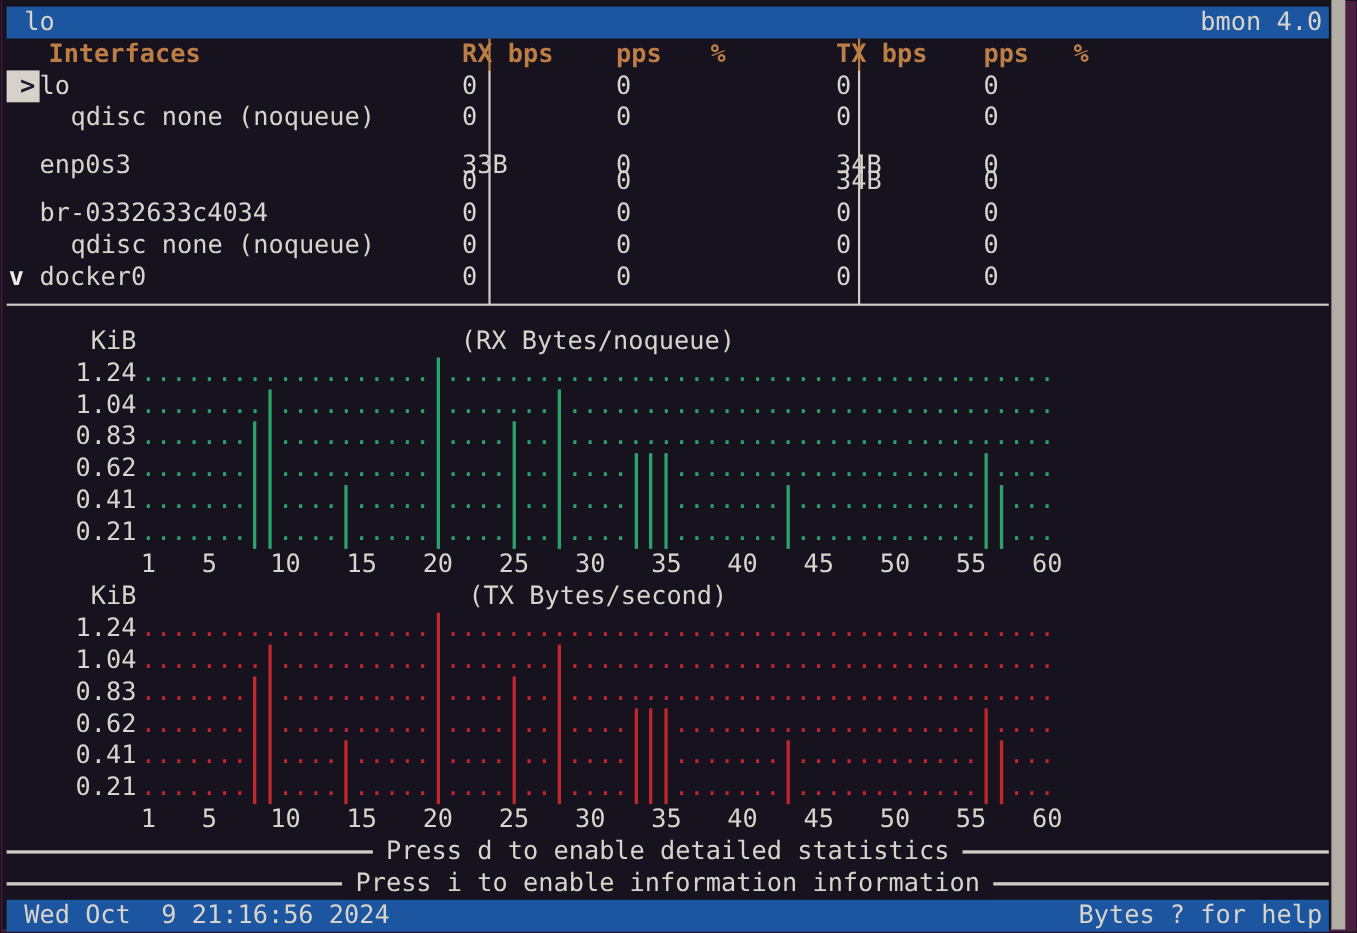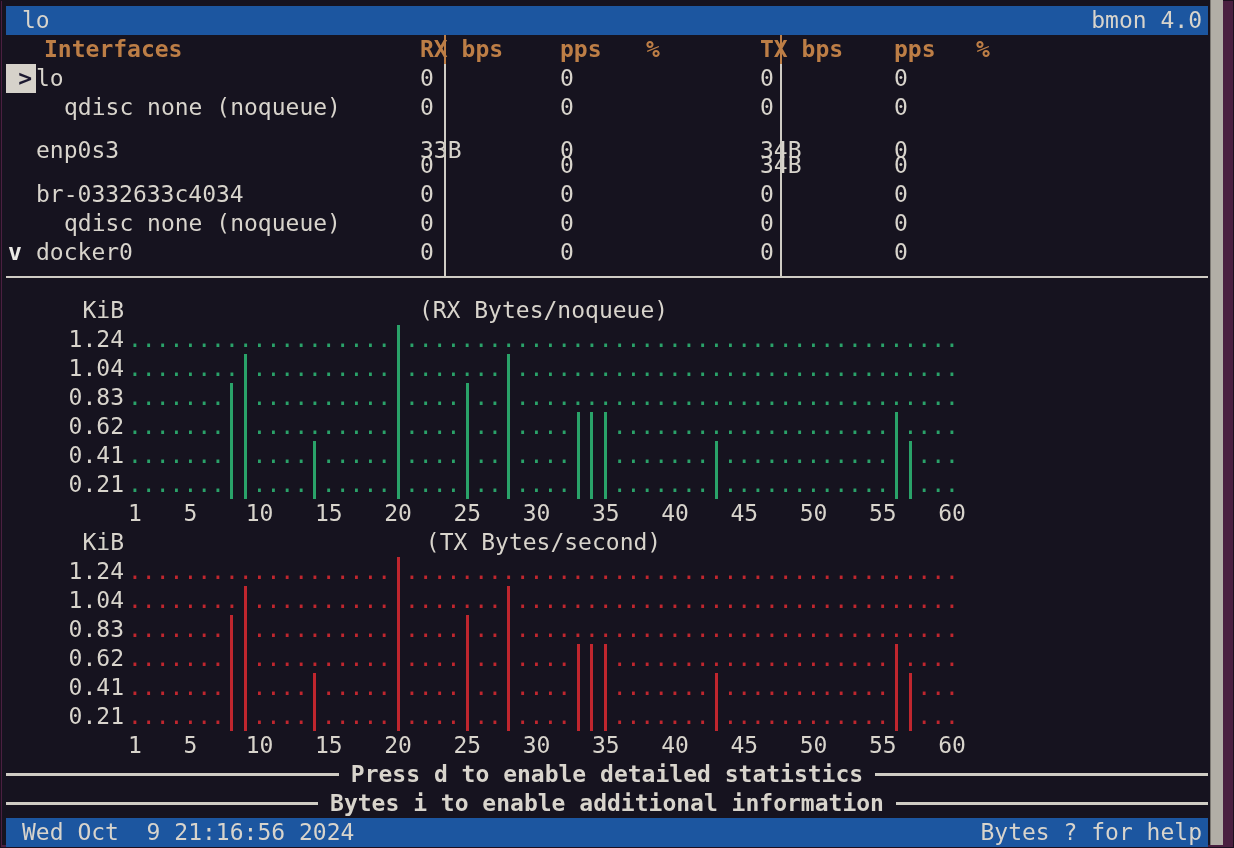--- a/index.html
+++ b/index.html
@@ -39,7 +39,7 @@
   .gbar{position:absolute;width:3px;}
   .axis{position:absolute;left:122px;top:203px;width:831px;height:29px;}
   .tick{position:absolute;transform:translateX(-50%);white-space:pre;}
-  .msgrow{position:absolute;left:0;width:1202px;height:29px;font-weight:bold;}
+  .msgrow{position:absolute;left:0;width:1202px;height:29px;}
   .m1{top:754px;} .m2{top:783px;}
   .msgline{position:absolute;left:0;right:0;top:13px;height:3px;background:#cfccc4;}
   .msgtext{position:relative;display:block;margin:0 auto;width:max-content;

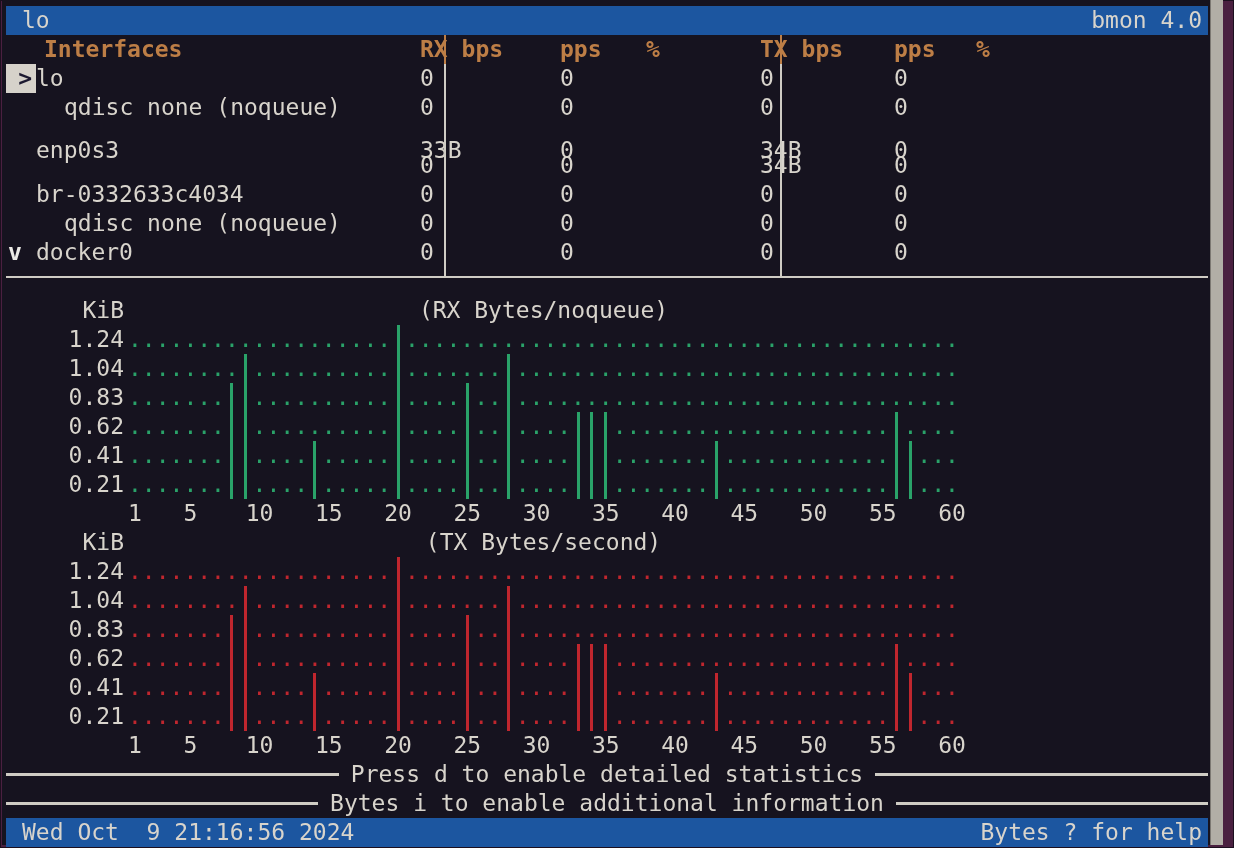--- a/index.html
+++ b/index.html
@@ -225,7 +225,7 @@
       </div>
       <div class="msgrow m2">
         <div class="msgline"></div>
-        <span class="msgtext">Bytes i to enable additional information</span>
+        <span class="msgtext">Press i to enable information information</span>
       </div>
 
       <div class="row bar statusbar">

